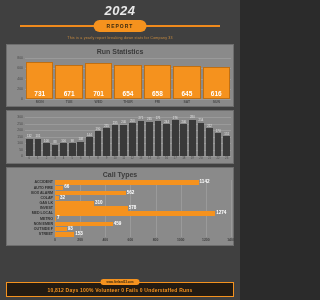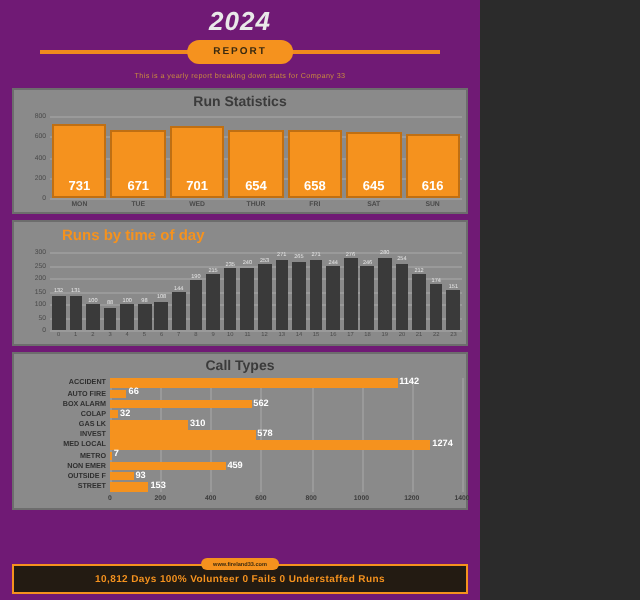--- a/index.html
+++ b/index.html
@@ -9,7 +9,7 @@
     font-family:"Liberation Sans", sans-serif;
     color:#d8d8d8;
   }
-  .page { width:240px; height:300px; position:relative; background:#701a75; padding:0 6px; }
+  .page { width:240px; height:300px; position:relative; background:#404040; padding:0 6px; }
 
   
   .hdr { text-align:center; padding-top:4px; }

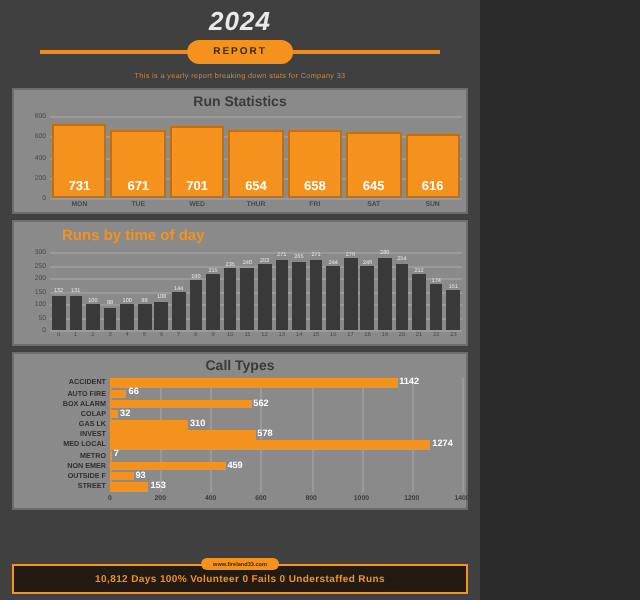--- a/index.html
+++ b/index.html
@@ -163,7 +163,6 @@
   </div>
 
   <div class="panel">
-    <div class="ptitle or">Runs by time of day</div>
     <div class="plot" id="c2">
         <div class="gridline" style="left: 16px; width: 206px; top: 43px;"></div>
         <div class="ylab" style="left: 1px; top: 41px; width: 13px; text-align: right;">0</div>

